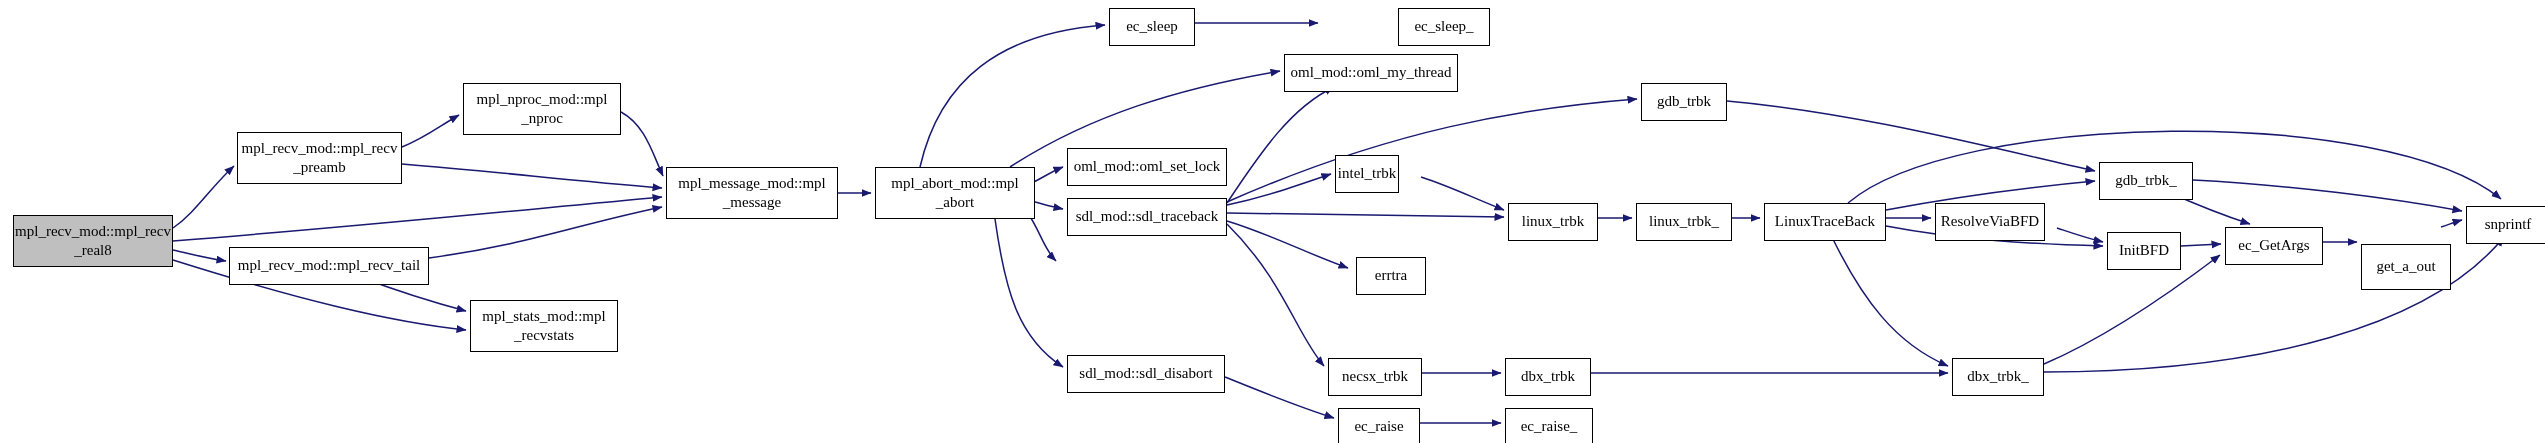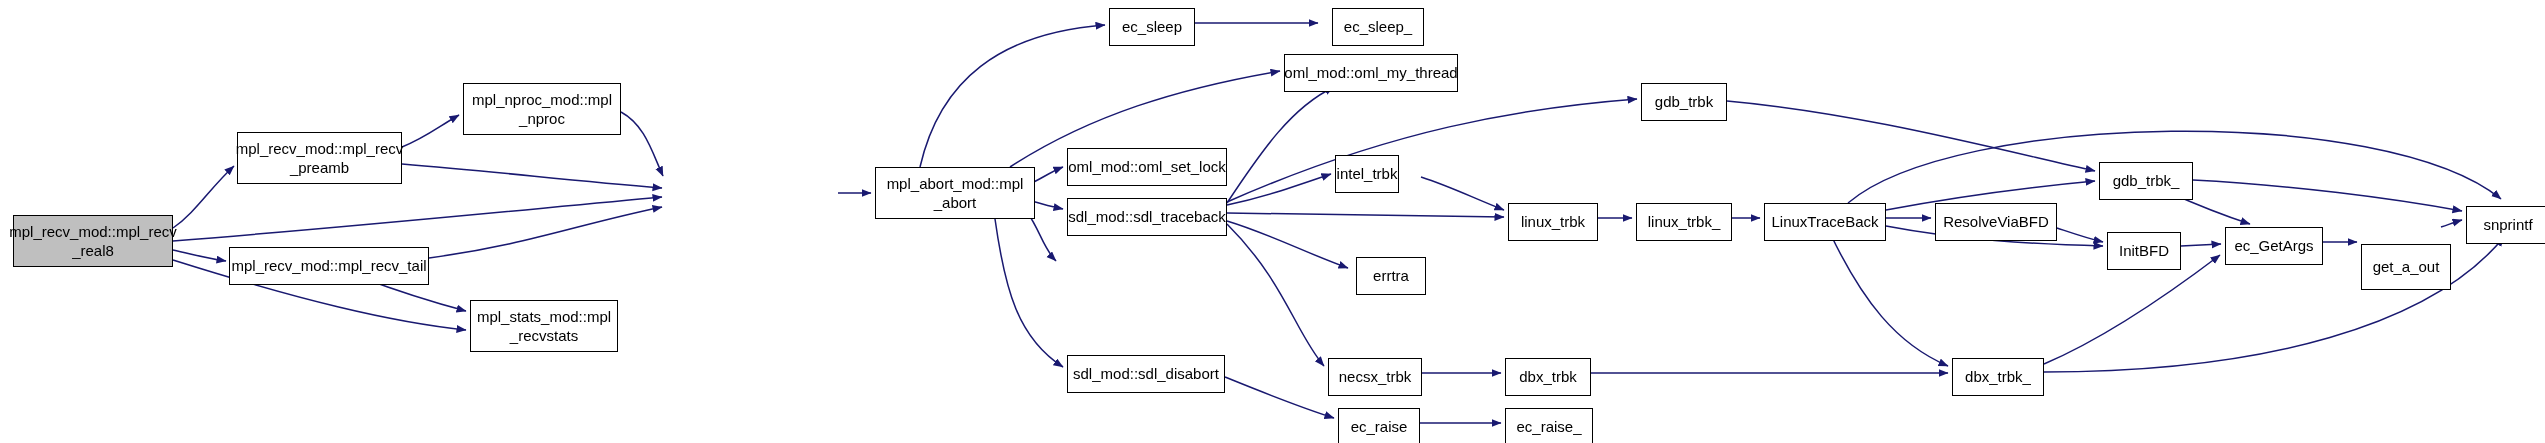--- a/index.html
+++ b/index.html
@@ -20,7 +20,7 @@
     position:absolute;box-sizing:border-box;border:1px solid var(--node-border,#000);
     background:var(--node-fill,#fff);color:var(--text-color,#000);
     display:flex;align-items:center;justify-content:center;text-align:center;
-    font-size:15px;line-height:1.3;white-space:pre-line;padding:18px 2px;cursor:pointer;
+    font-size:15px;line-height:1.3;white-space:pre-line;padding:18px 2px;cursor:pointer;font-family:Liberation Serif, serif;
   }
   .node.hl{background:var(--hl-fill,#bfbfbf);}
 </style>

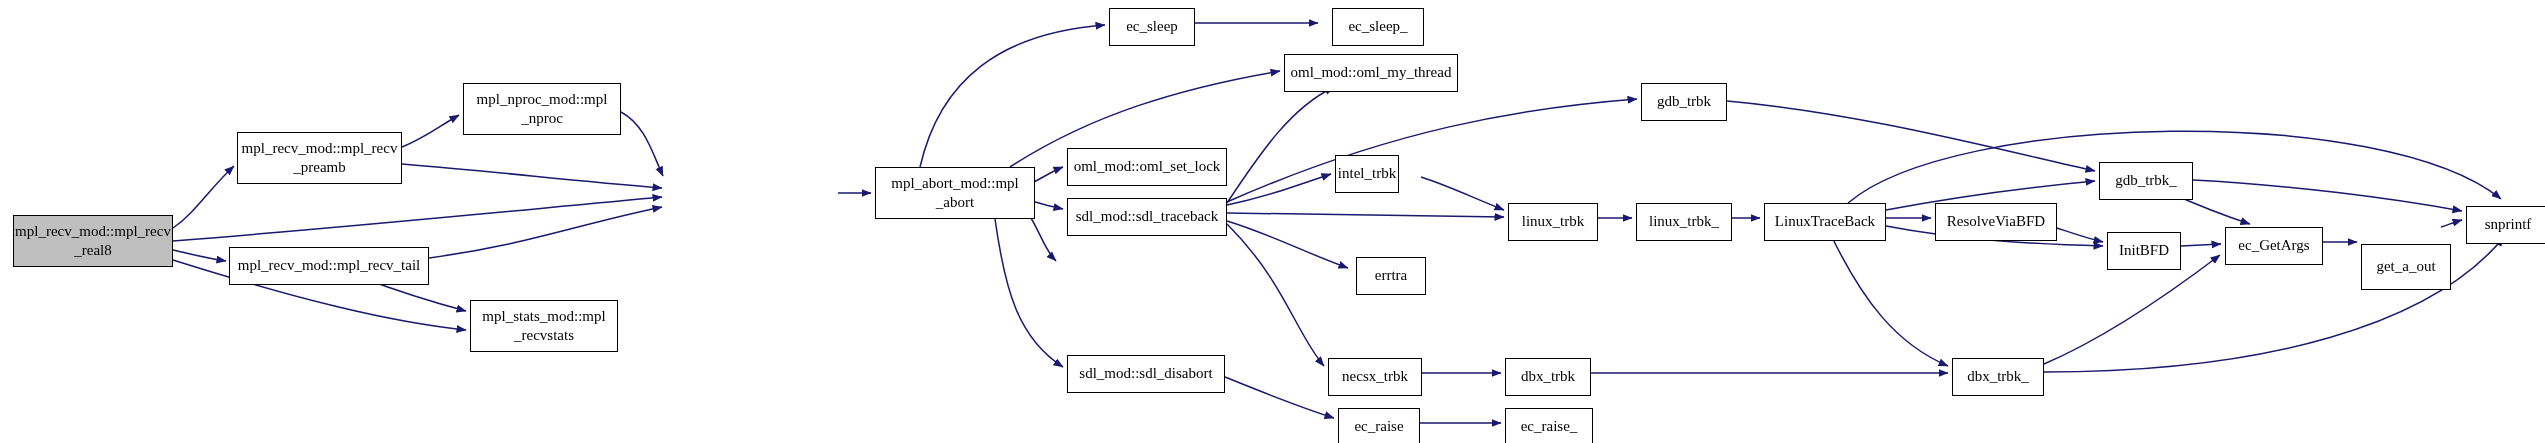--- a/index.html
+++ b/index.html
@@ -93,7 +93,7 @@
   <div class="node" style="left:875px;top:167px;width:160px;height:52px">mpl_abort_mod::mpl
 _abort</div>
   <div class="node" style="left:1109px;top:8px;width:86px;height:30px">ec_sleep</div>
-  <div class="node" style="left:1332px;top:8px;width:92px;height:38px">ec_sleep_</div>
+  <div class="node" style="left:1398px;top:8px;width:92px;height:38px">ec_sleep_</div>
   <div class="node" style="left:1284px;top:54px;width:174px;height:30px">oml_mod::oml_my_thread</div>
   <div class="node" style="left:1067px;top:148px;width:160px;height:30px">oml_mod::oml_set_lock</div>
   <div class="node" style="left:1067px;top:198px;width:160px;height:30px">sdl_mod::sdl_traceback</div>

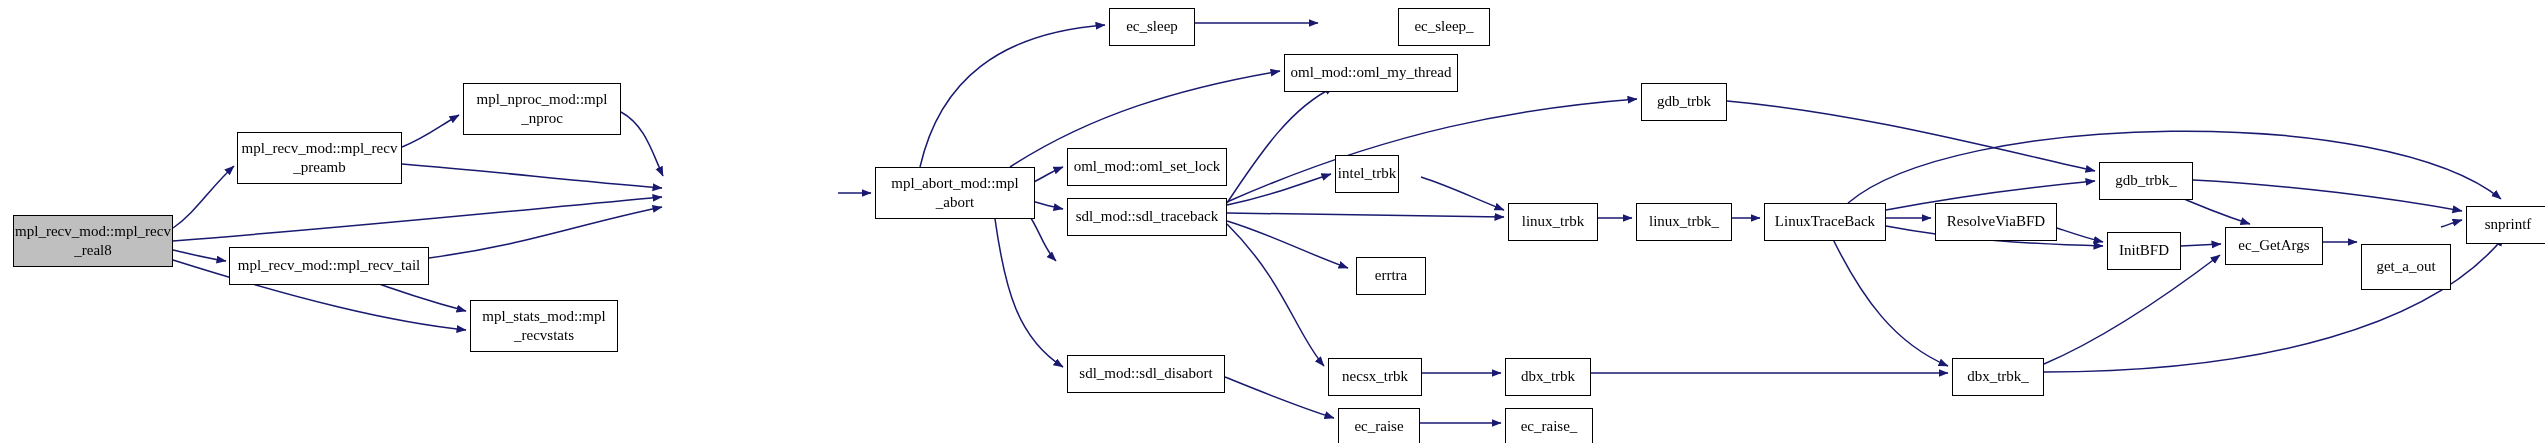--- a/index.html
+++ b/index.html
@@ -90,6 +90,8 @@
   <div class="node" style="left:229px;top:247px;width:200px;height:30px">mpl_recv_mod::mpl_recv_tail</div>
   <div class="node" style="left:470px;top:300px;width:148px;height:52px">mpl_stats_mod::mpl
 _recvstats</div>
+  <div class="node" style="left:666px;top:167px;width:172px;height:52px">mpl_message_mod::mpl
+_message</div>
   <div class="node" style="left:875px;top:167px;width:160px;height:52px">mpl_abort_mod::mpl
 _abort</div>
   <div class="node" style="left:1109px;top:8px;width:86px;height:30px">ec_sleep</div>

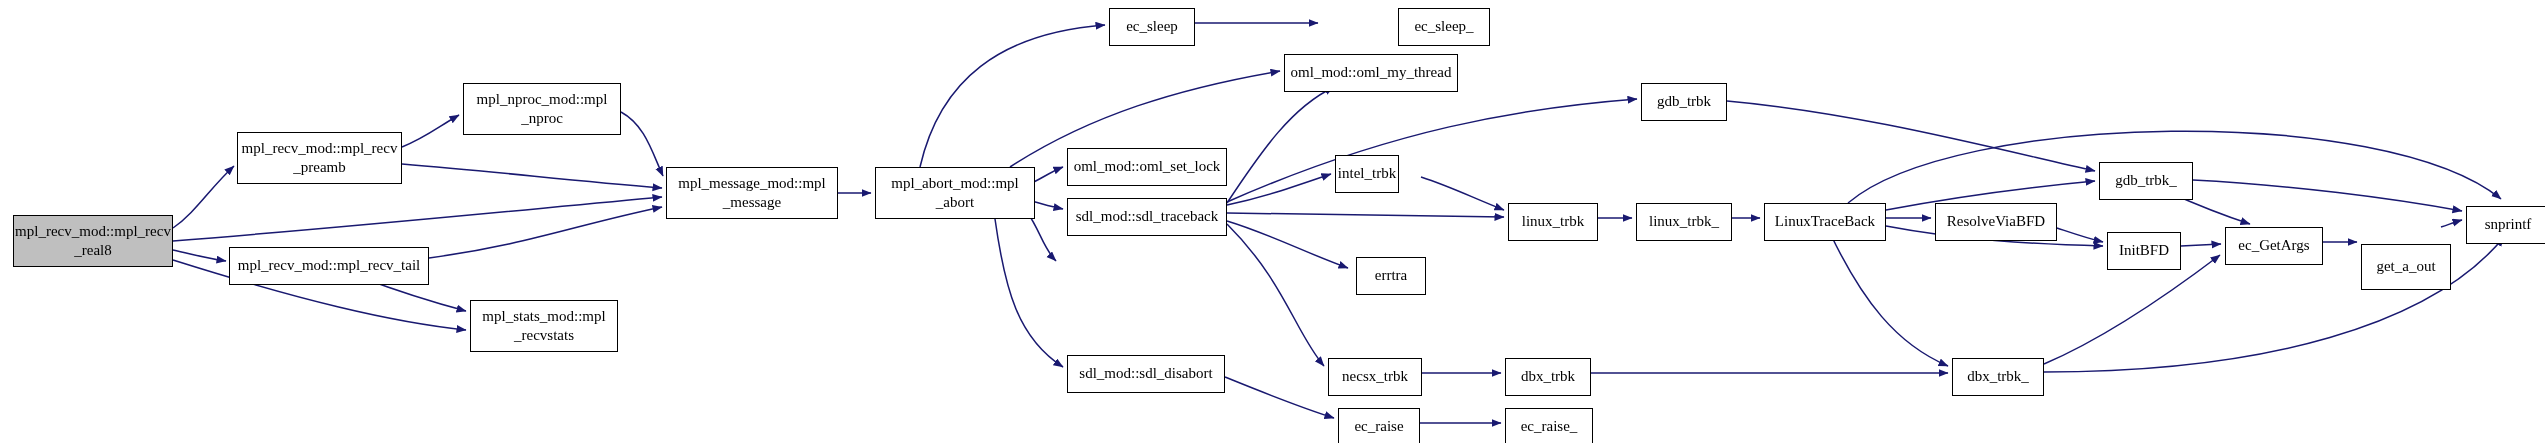--- a/index.html
+++ b/index.html
@@ -106,7 +106,7 @@
   <div class="node" style="left:1508px;top:203px;width:90px;height:30px">linux_trbk</div>
   <div class="node" style="left:1636px;top:203px;width:96px;height:30px">linux_trbk_</div>
   <div class="node" style="left:1764px;top:203px;width:122px;height:30px">LinuxTraceBack</div>
-  <div class="node" style="left:1935px;top:203px;width:122px;height:30px">ResolveViaBFD</div>
+  <div class="node" style="left:1935px;top:203px;width:110px;height:30px">ResolveViaBFD</div>
   <div class="node" style="left:2099px;top:162px;width:94px;height:30px">gdb_trbk_</div>
   <div class="node" style="left:2107px;top:232px;width:74px;height:30px">InitBFD</div>
   <div class="node" style="left:2225px;top:227px;width:98px;height:30px">ec_GetArgs</div>

